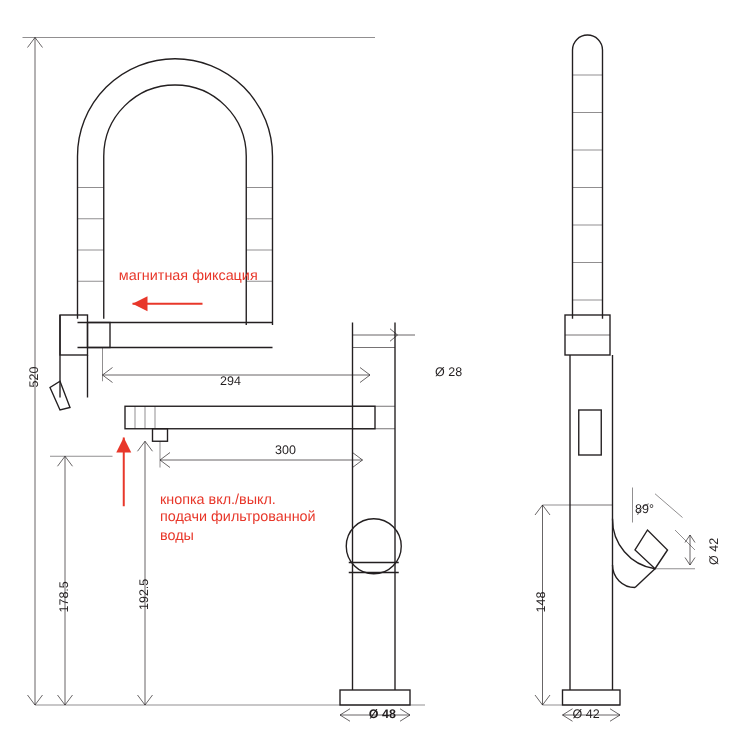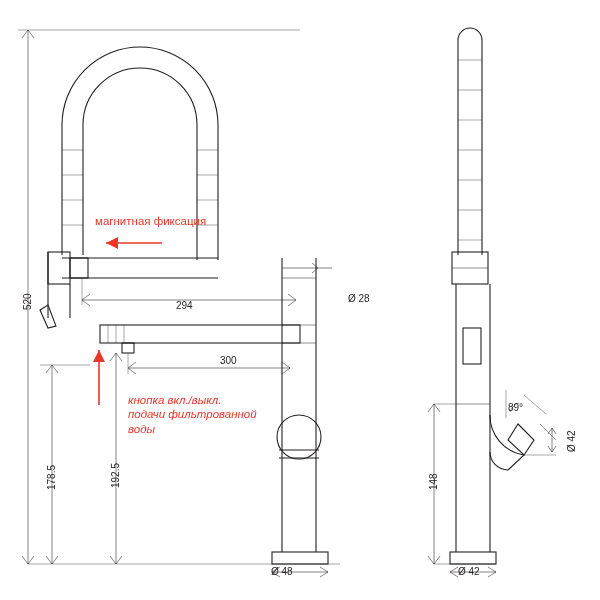--- a/index.html
+++ b/index.html
@@ -45,7 +45,6 @@
   .annot.multi {
     white-space: normal;
     width: 130px;
-    font-style: italic;
   }
 </style>
 </head>

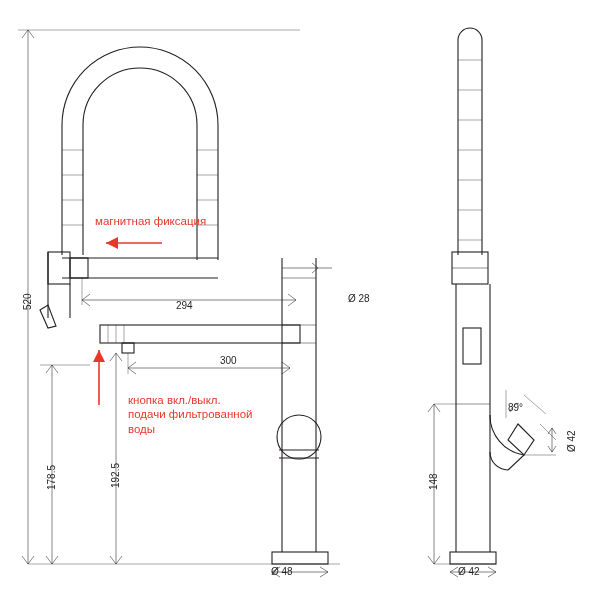--- a/index.html
+++ b/index.html
@@ -198,7 +198,7 @@
   <div class="lbl" style="left:176px; top:300px;">294</div>
   <div class="lbl" style="left:220px; top:355px;">300</div>
   <div class="lbl" style="left:348px; top:262px;margin-top:31px;">Ø 28</div>
-  <div class="lbl" style="left:271px; top:566px;">Ø 48</div>
+  <div class="lbl" style="left:295px; top:566px;font-weight:bold;">Ø 48</div>
   <div class="lbl rot" style="left:428px; top:490px;">148</div>
   <div class="lbl" style="left:458px; top:566px;">Ø 42</div>
   <div class="lbl rot" style="left:566px; top:452px;">Ø 42</div>

